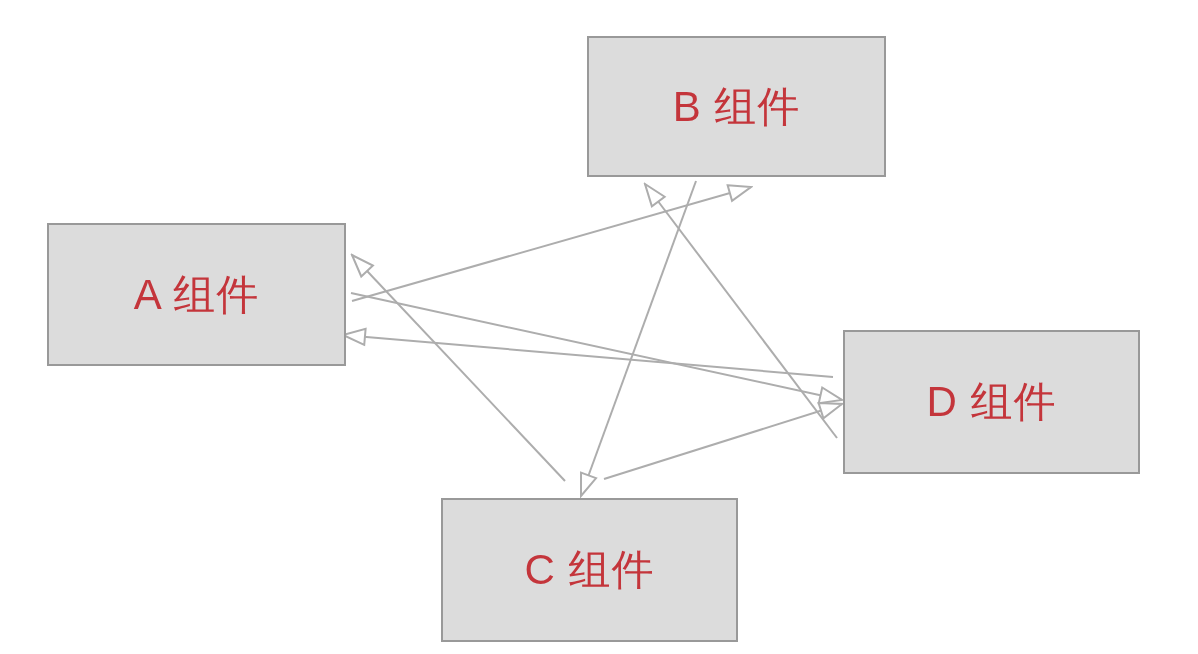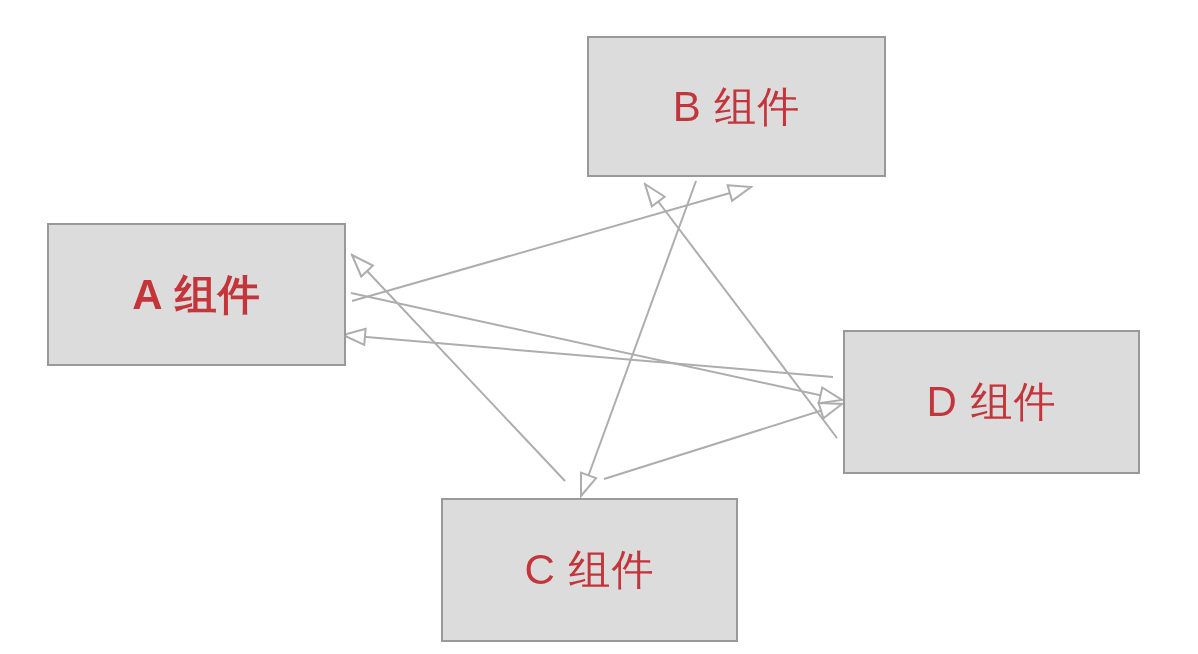--- a/index.html
+++ b/index.html
@@ -59,7 +59,7 @@
       <line x1="604" y1="479" x2="842" y2="404" stroke="#adadad" stroke-width="2" marker-end="url(#arrowhead)"></line>
     </svg>
 
-  <div class="node" style="left: 47px; top: 223px; width: 299px; height: 143px; background: rgb(220, 220, 220); border-color: rgb(153, 153, 153); font-weight: bold;">
+  <div class="node" style="left: 47px; top: 223px; width: 299px; height: 143px; background: rgb(220, 220, 220); border-color: rgb(153, 153, 153);">
     <span class="node-label" style="color: rgb(196, 53, 59);">A 组件</span>
   </div>
 

